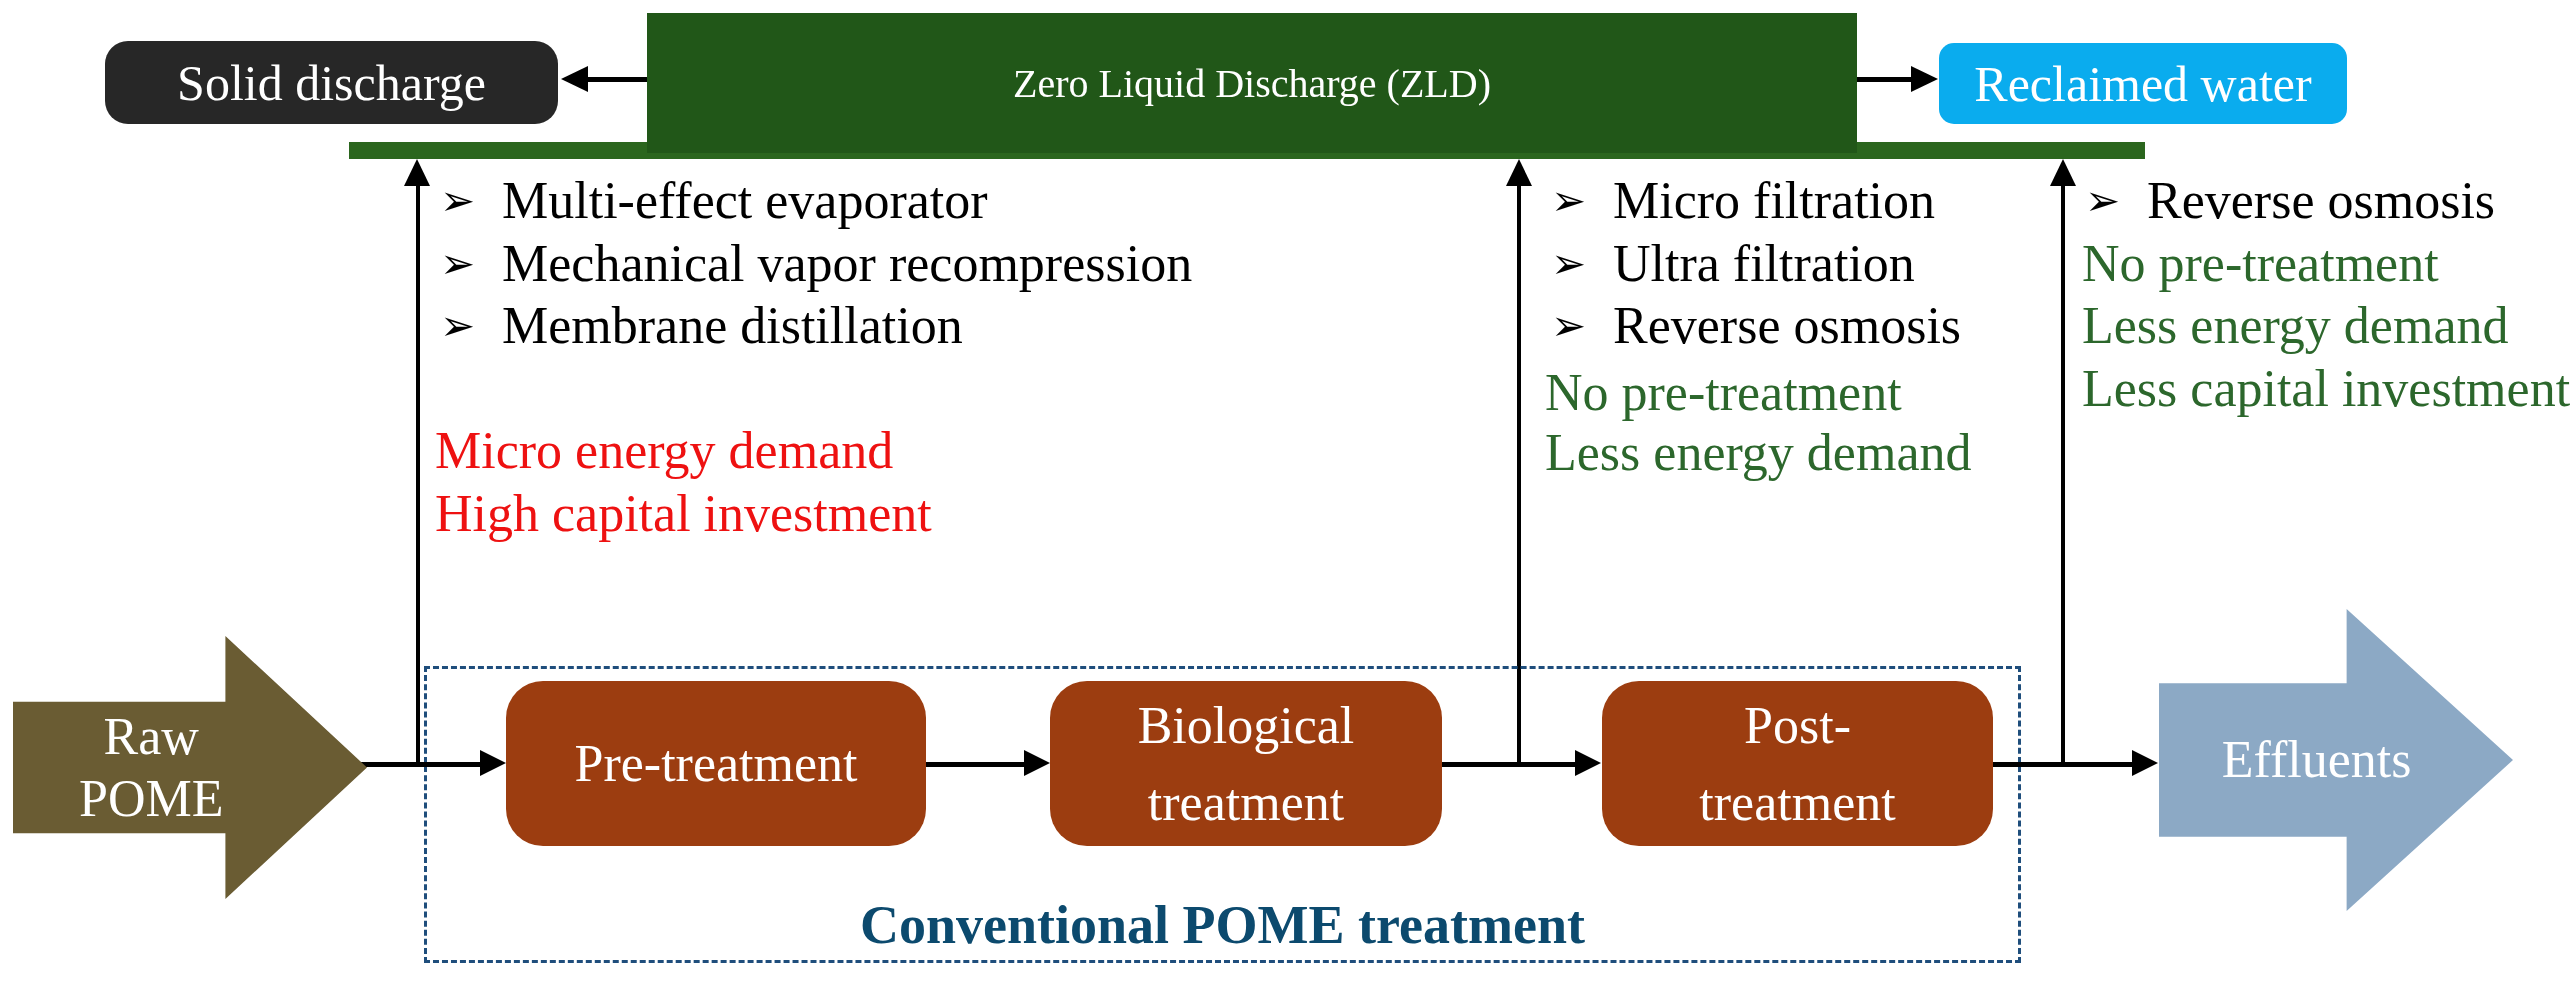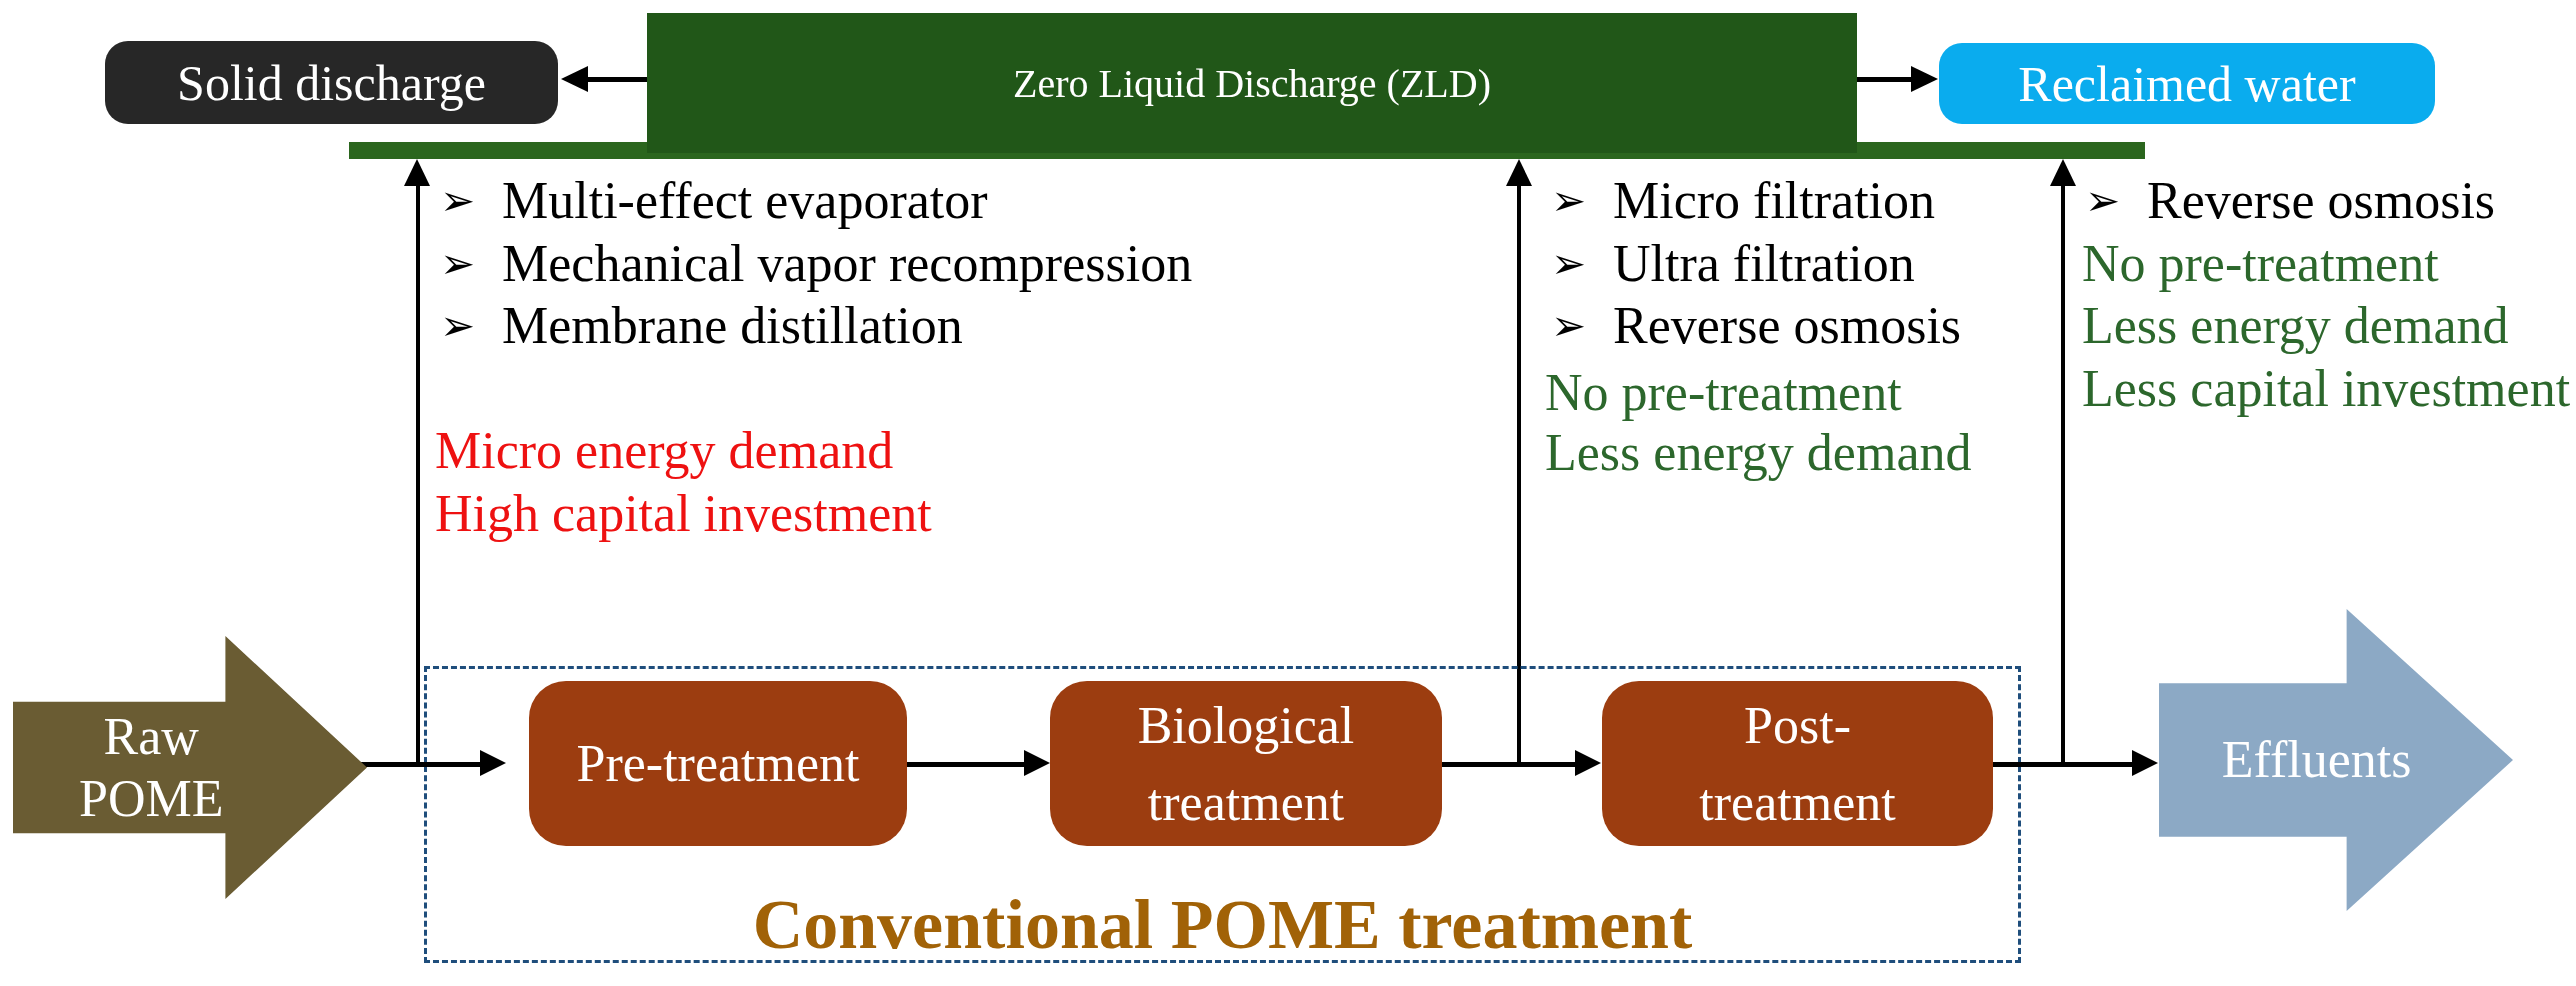--- a/index.html
+++ b/index.html
@@ -17,7 +17,7 @@
   .greenbar{left:349px;top:142px;width:1796px;height:17.4px;background:var(--bar_green);}
   .box{display:flex;align-items:center;justify-content:center;color:#ffffff;white-space:nowrap;}
   .solid-box{left:105px;top:41px;width:453px;height:83px;background:var(--solid_box);border-radius:23px;font-size:50px;}
-  .reclaimed-box{left:1939px;top:43px;width:496px;height:81px;background:var(--reclaimed_cyan);border-radius:23px;font-size:50px;}
+  .reclaimed-box{left:1939px;top:43px;width:408px;height:81px;background:var(--reclaimed_cyan);border-radius:15px;font-size:50px;}
   
   .hline{background:var(--line_black);height:5.4px;}
   .flowline{background:var(--line_black);height:4.8px;}

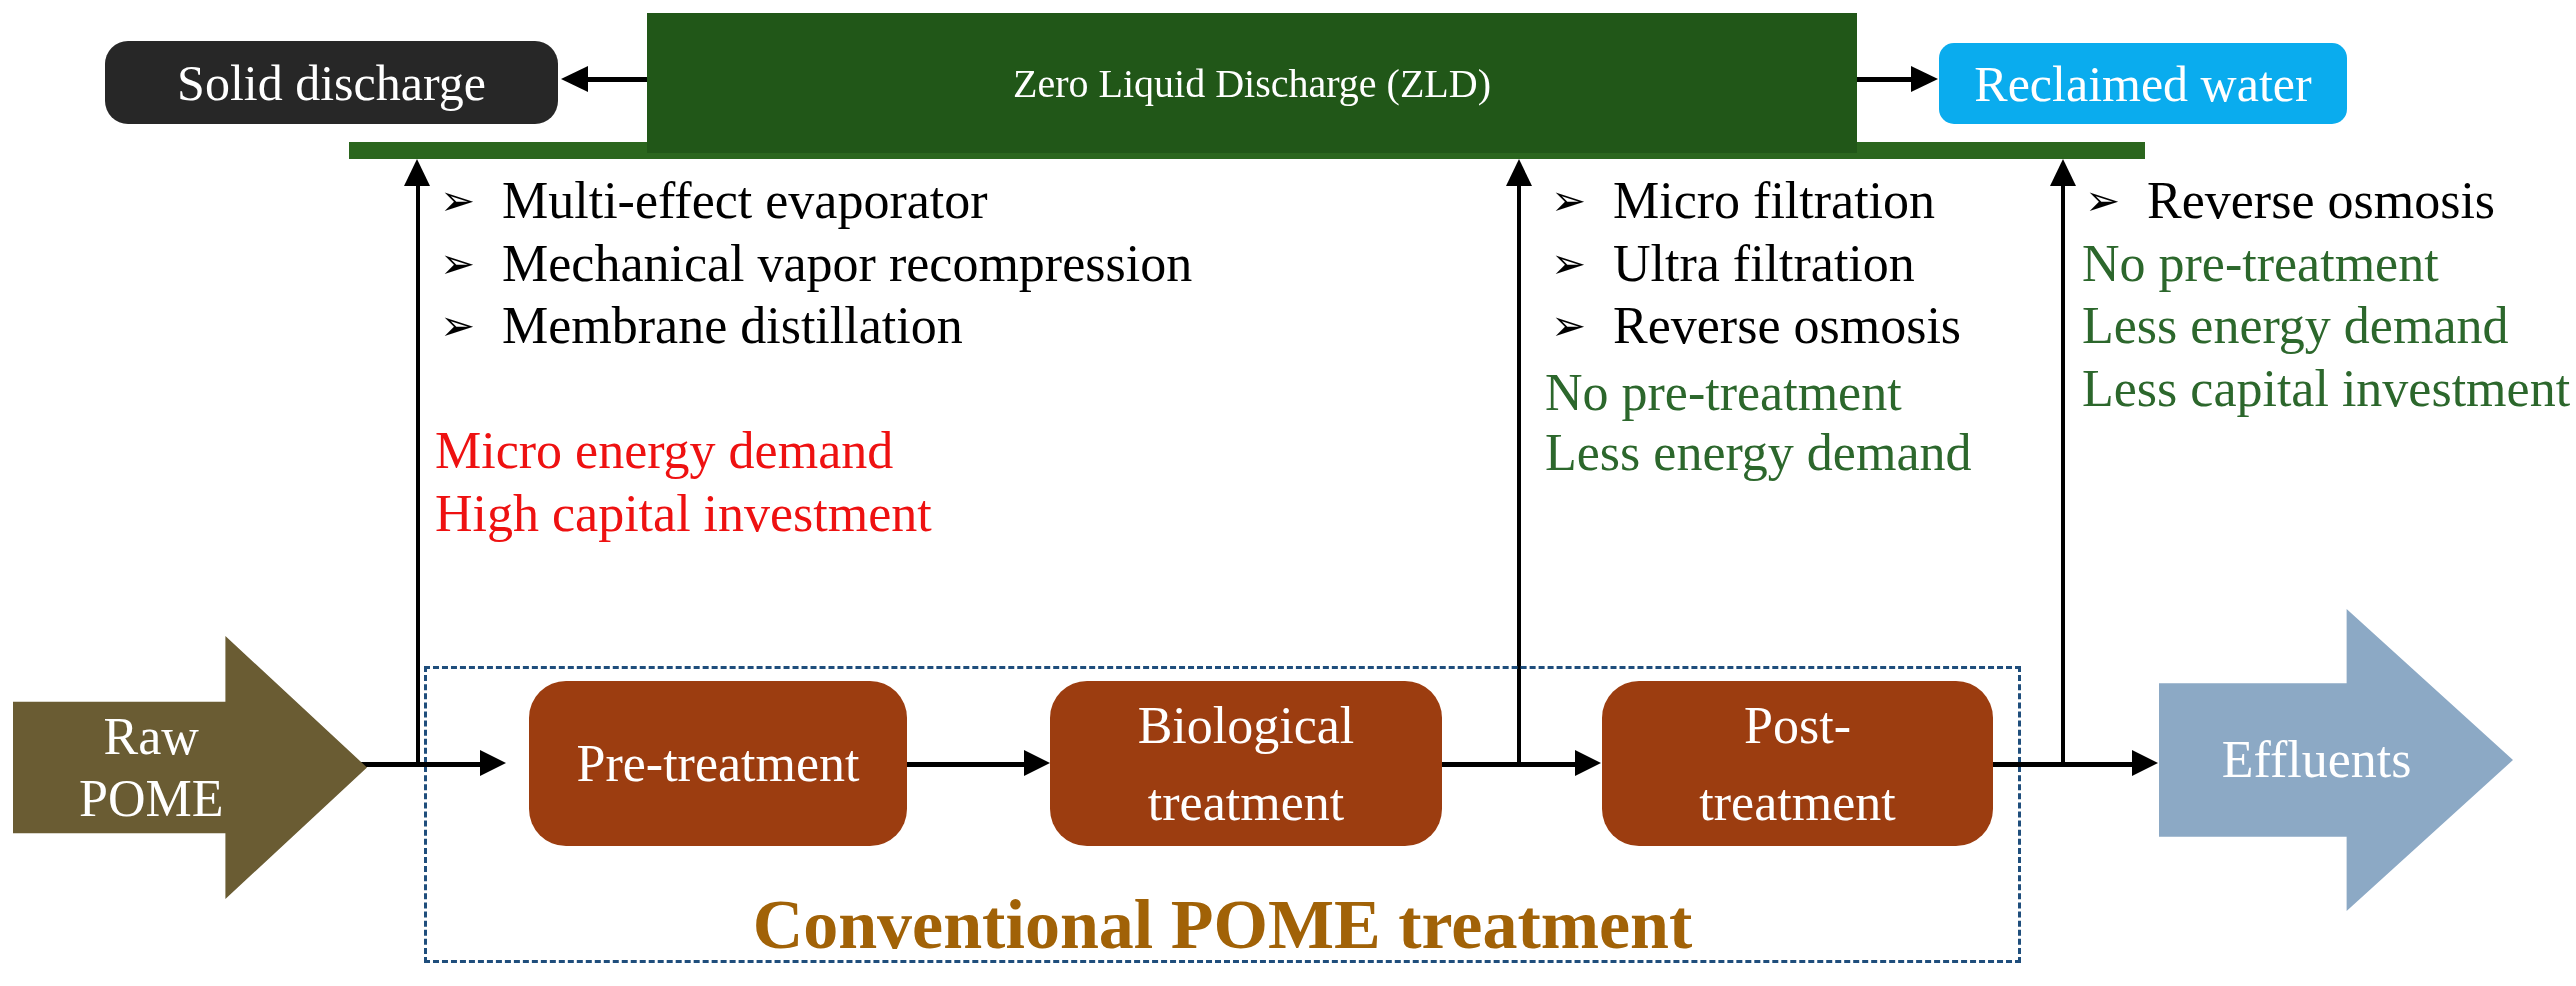--- a/index.html
+++ b/index.html
@@ -139,7 +139,7 @@
     </div>
   </div>
 
-  <div class="abs stage-box" style="left:529px;top:681px;width:378px;height:165px;">
+  <div class="abs stage-box" style="left:506px;top:681px;width:420px;height:165px;">
     <div>Pre-treatment</div>
   </div>
   <div class="abs stage-box" style="left:1050px;top:681px;width:392px;height:165px;">

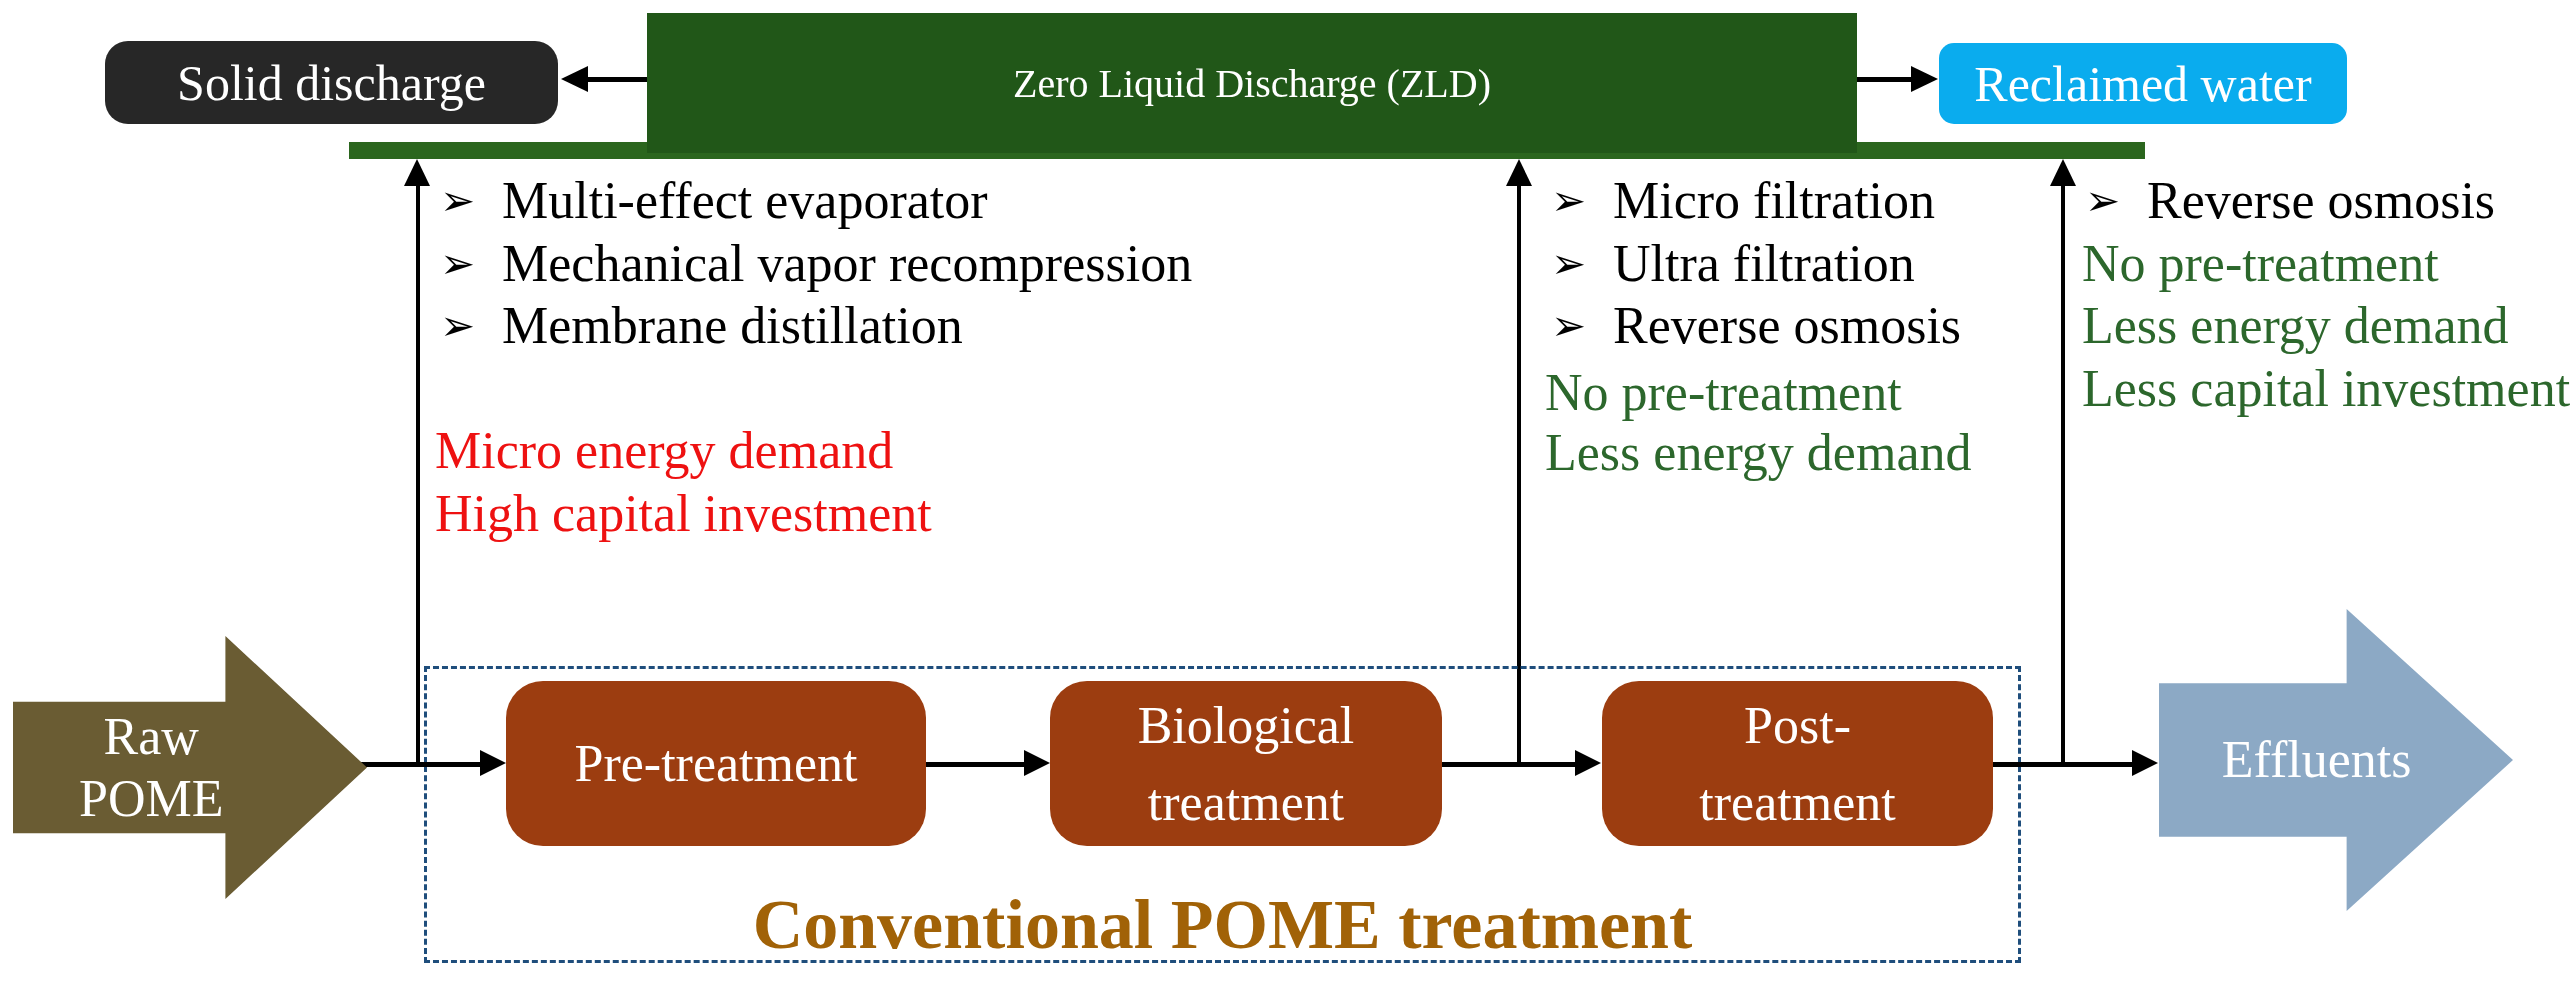--- a/index.html
+++ b/index.html
@@ -50,7 +50,7 @@
   
   .dashed-rect{left:424px;top:666px;width:1597px;height:297px;border:3.6px dashed var(--dashed_navy);box-sizing:border-box;}
   .caption{left:424px;top:894px;width:1597px;height:62px;display:flex;align-items:center;justify-content:center;
-    font-weight:bold;font-size:70px;color:#a16207;white-space:nowrap;}
+    font-weight:bold;font-size:54px;color:#0c4a6e;white-space:nowrap;}
 </style>
 </head>
 <body>

